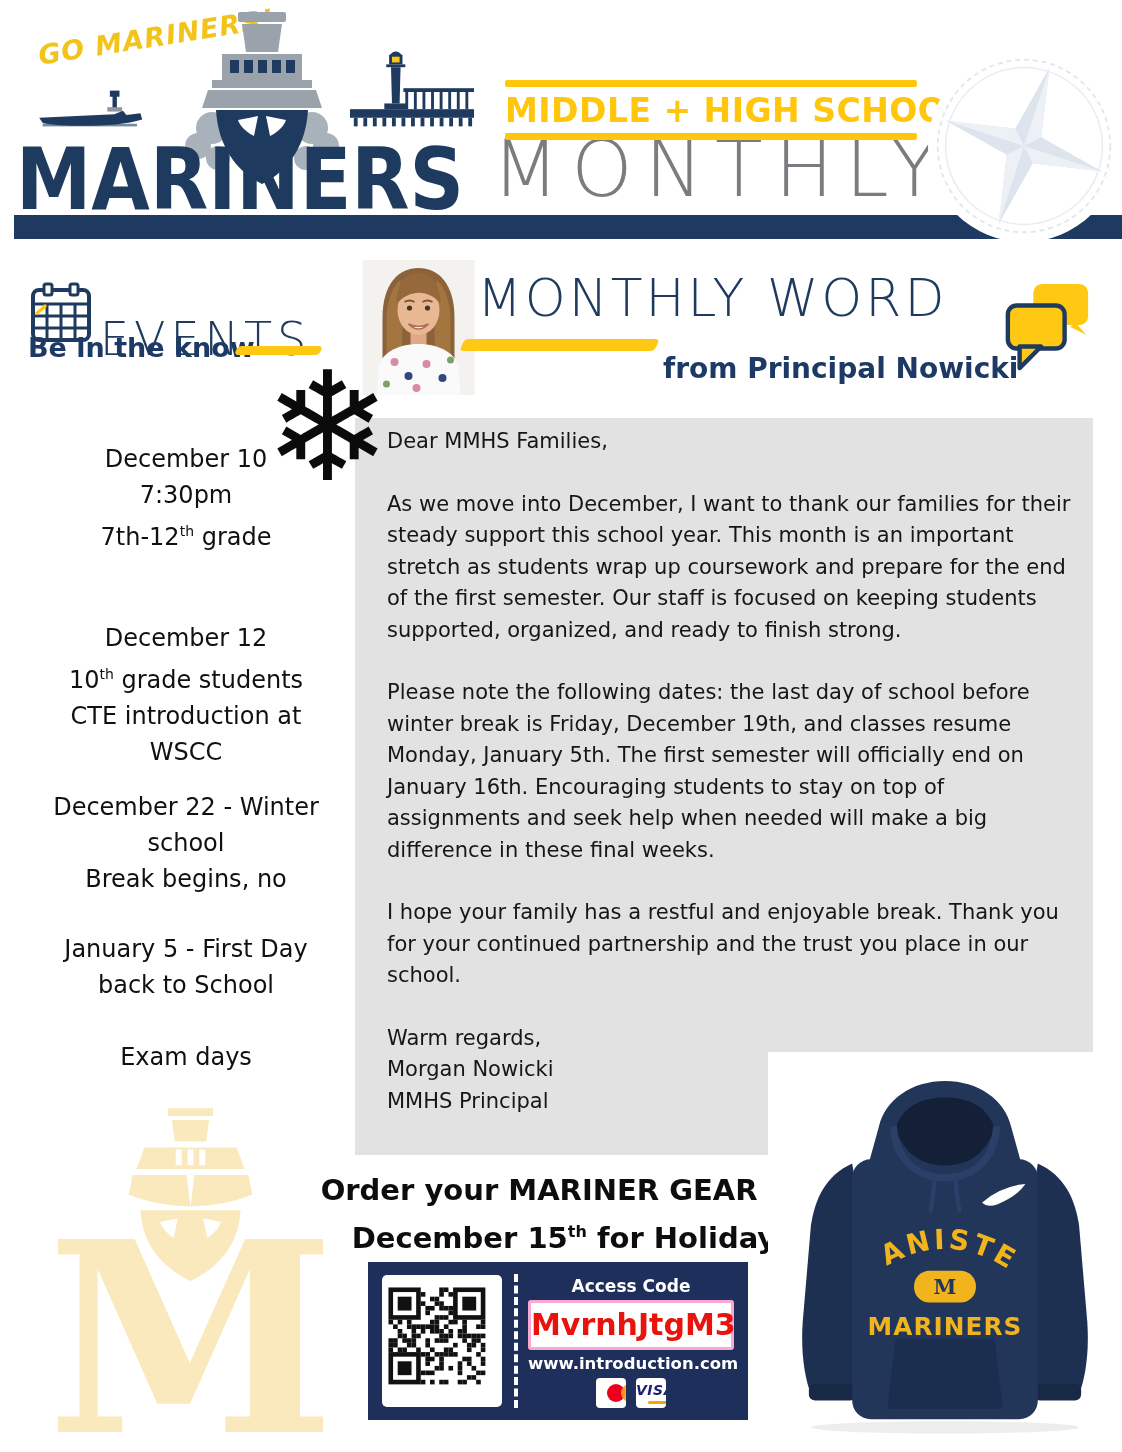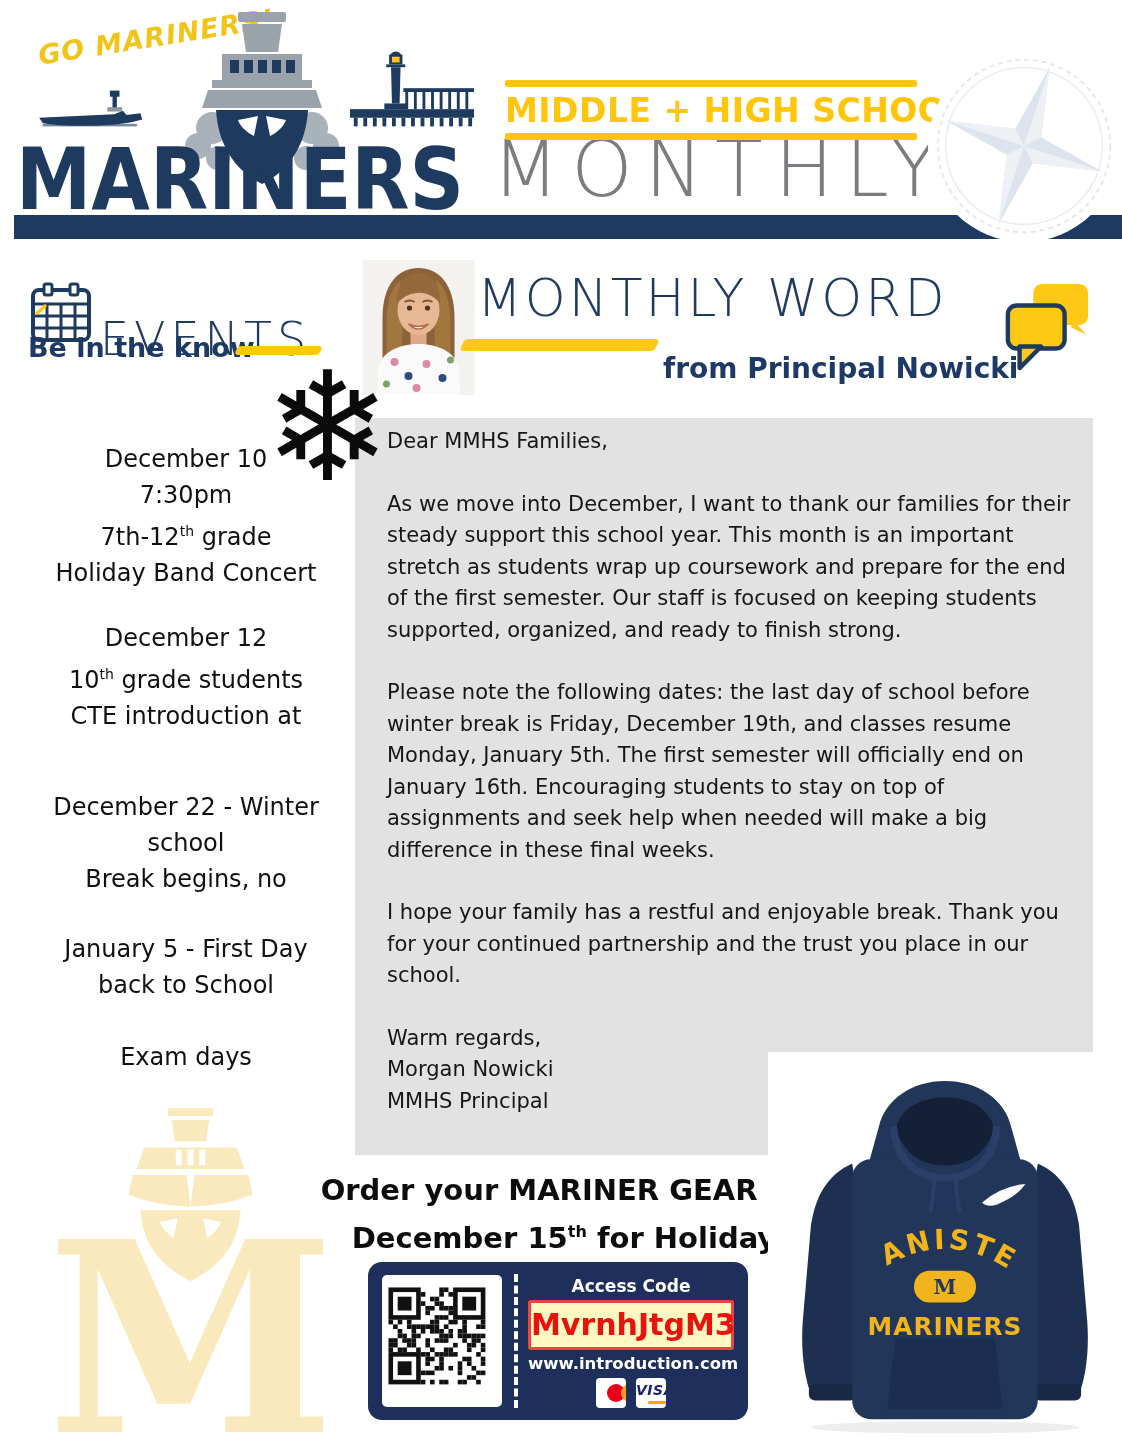--- a/index.html
+++ b/index.html
@@ -216,7 +216,6 @@
     <div>December 10</div>
     <div>7:30pm</div>
     <div><span>7th-12</span><sup>th</sup><span> grade</span></div>
-    <div>Holiday Band Concert</div>
   </div>
   <div class="abs event-block" style="top:620px;">
     <div>December 12</div>

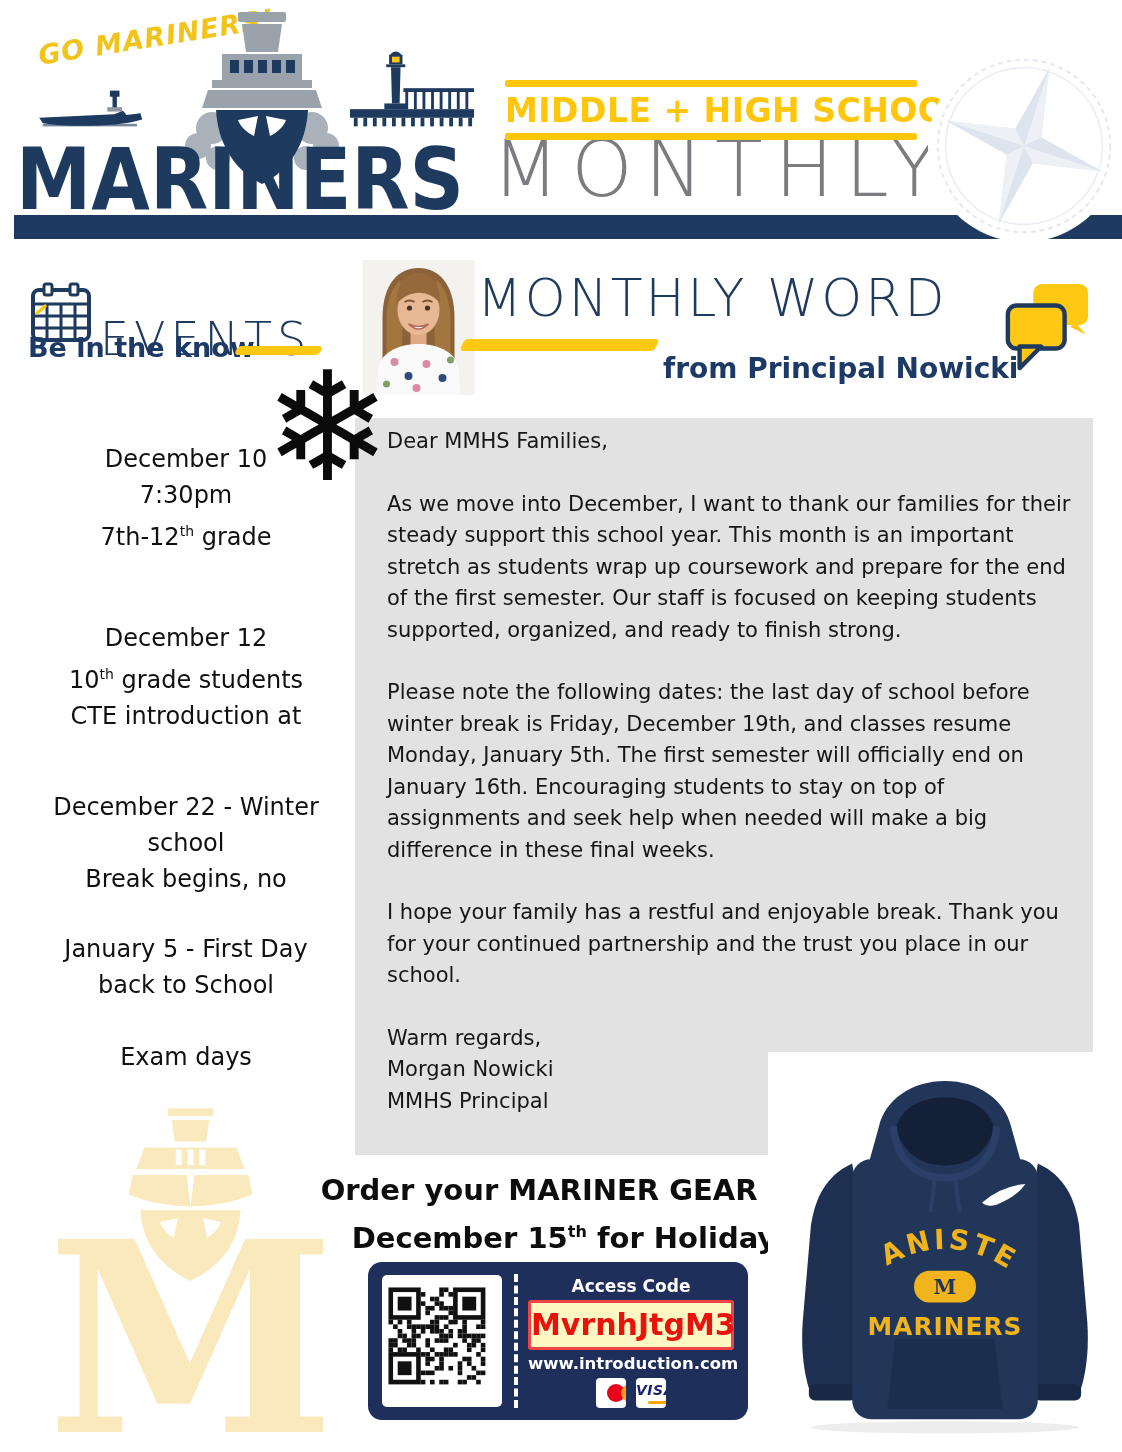--- a/index.html
+++ b/index.html
@@ -221,6 +221,7 @@
     <div>December 12</div>
     <div><span>10</span><sup>th</sup><span> grade students</span></div>
     <div>CTE introduction at</div>
+    <div>WSCC</div>
   </div>
   <div class="abs event-block" style="top:789px;">
     <div>December 22 - Winter</div>

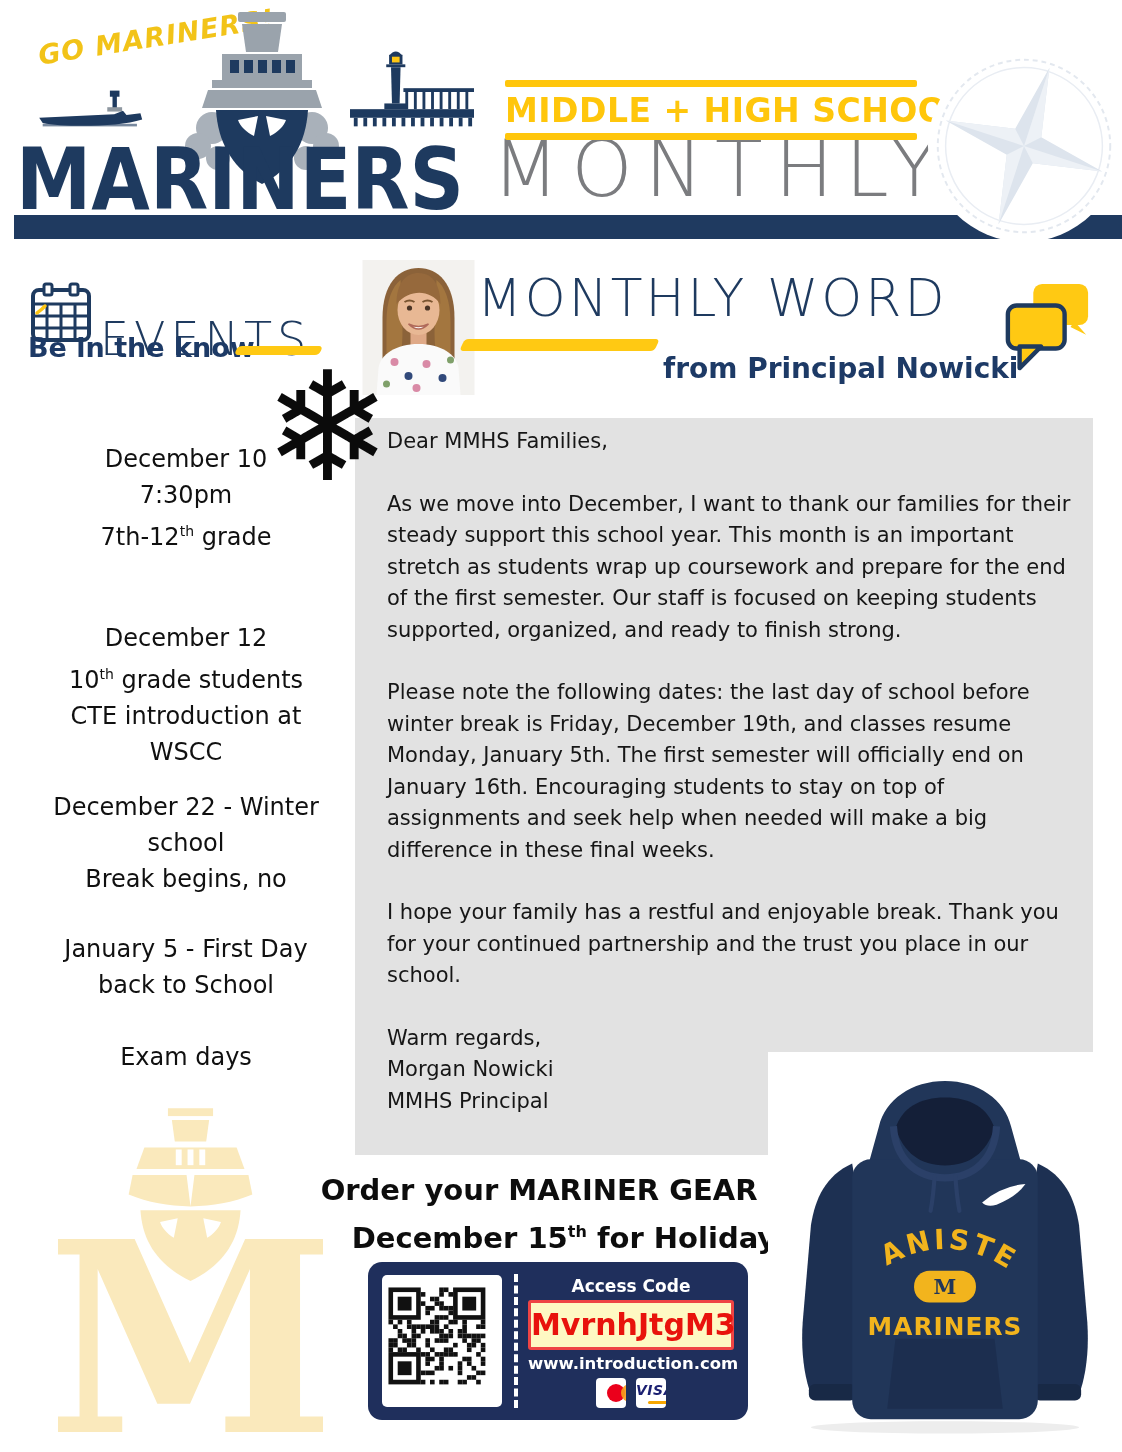--- a/index.html
+++ b/index.html
@@ -47,7 +47,7 @@
   .gear-note{left:300px;top:1170px;width:528px;text-align:center;color:#0d0d0d;font-size:29px;
     font-weight:800;line-height:41px;z-index:2;}
   .gear-note sup{font-size:16px;}
-  .qr-card{left:368px;top:1262px;width:380px;height:158px;background:#1F2F5C;border-radius:14px;z-index:2;}
+  .qr-card{left:368px;top:1262px;width:380px;height:158px;background:#1F2F5C;border-radius:0;z-index:2;}
   .qr-box{position:absolute;left:14px;top:13px;width:120px;height:132px;background:#fff;border-radius:5px;}
   .qr-divider{position:absolute;left:146px;top:12px;height:134px;border-left:4px dashed #fff;}
   .access-label{position:absolute;left:160px;top:14px;width:206px;text-align:center;color:#fff;

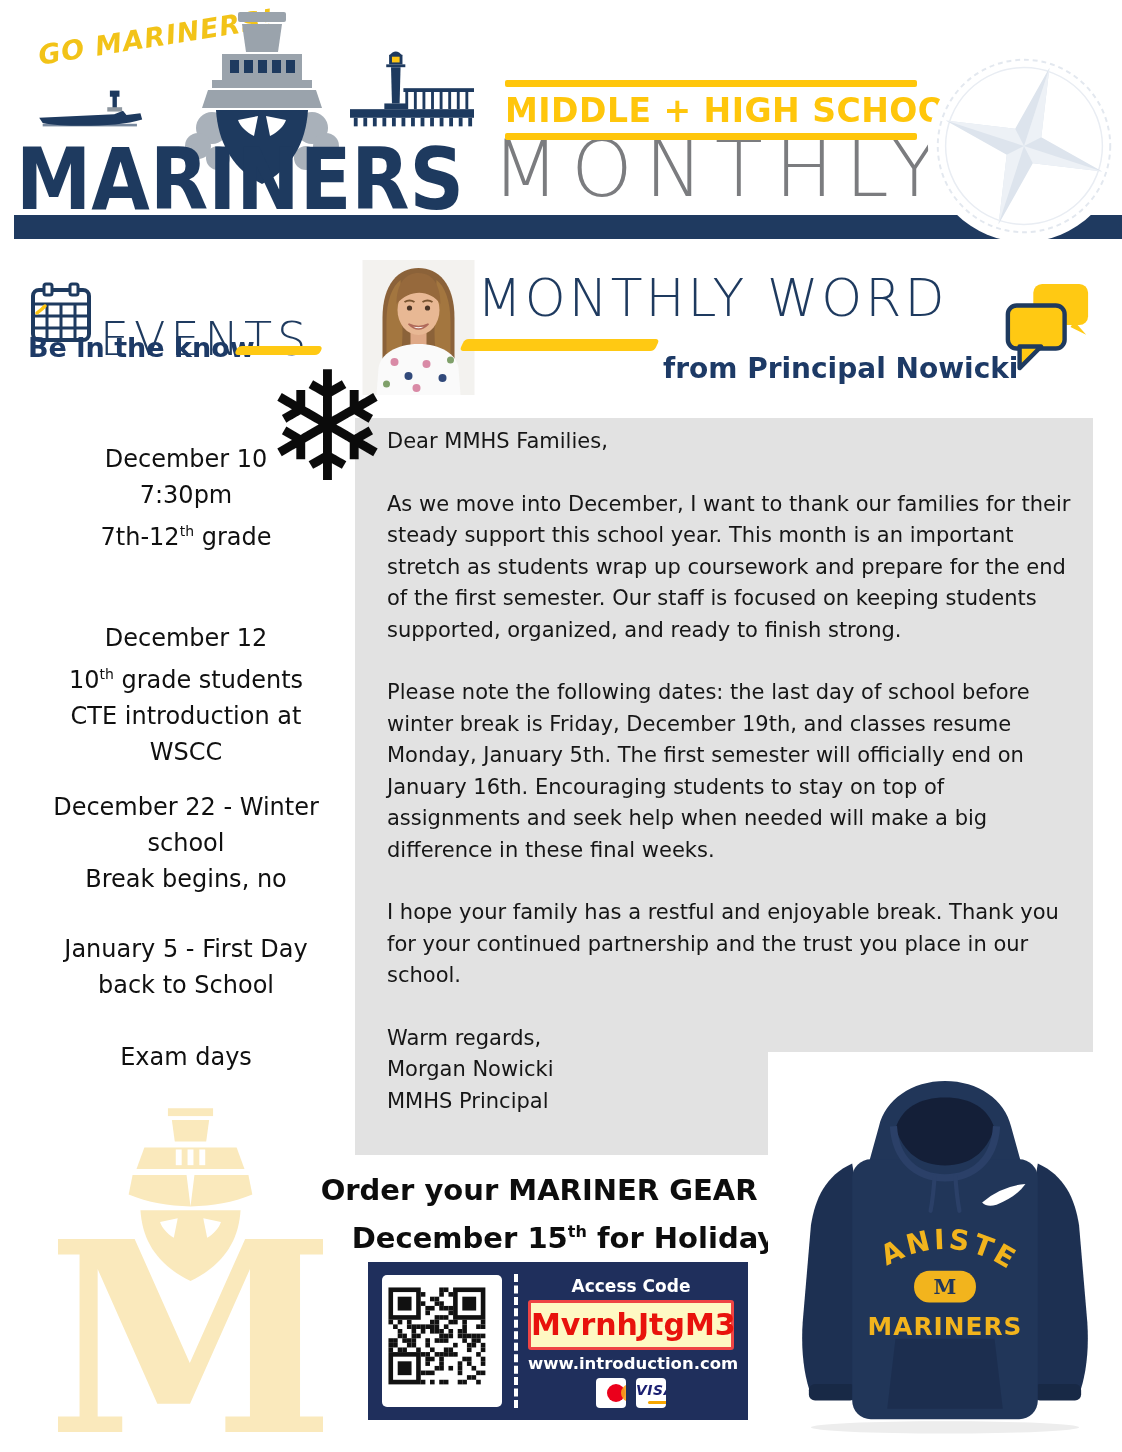--- a/index.html
+++ b/index.html
@@ -52,8 +52,8 @@
   .qr-divider{position:absolute;left:146px;top:12px;height:134px;border-left:4px dashed #fff;}
   .access-label{position:absolute;left:160px;top:14px;width:206px;text-align:center;color:#fff;
     font-size:17px;font-weight:800;}
-  .code-box{position:absolute;left:160px;top:38px;width:200px;height:44px;background:#fef9c3;
-    border:3px solid #ef4444;border-radius:3px;}
+  .code-box{position:absolute;left:160px;top:38px;width:200px;height:44px;background:#ffffff;
+    border:3px solid #f9a8d4;border-radius:3px;}
   .code-text{width:100%;text-align:center;color:#E8130C;font-size:30px;font-weight:800;line-height:44px;}
   .website{position:absolute;left:160px;top:92px;width:206px;text-align:center;color:#fff;
     font-size:16.5px;font-weight:800;}

